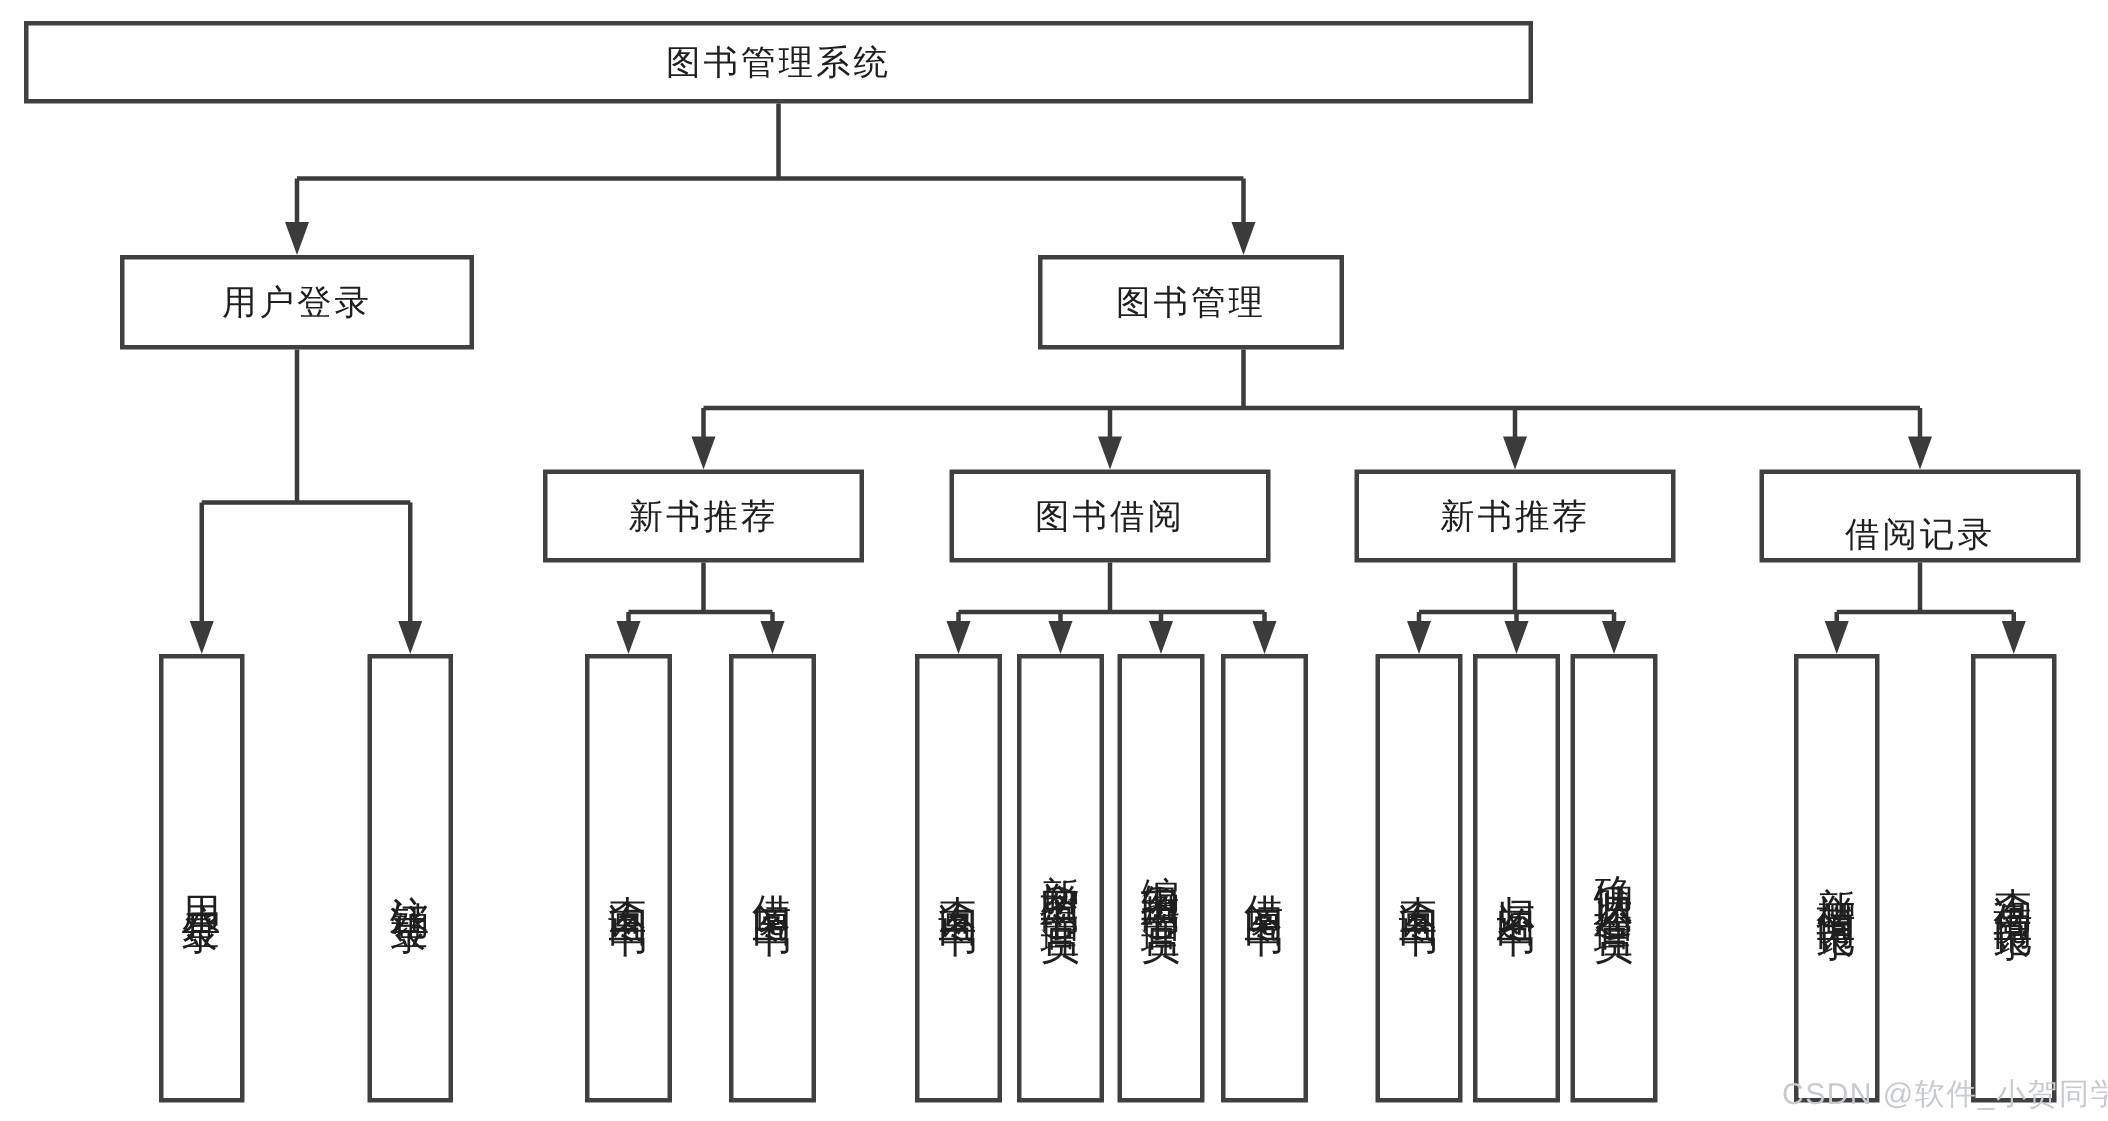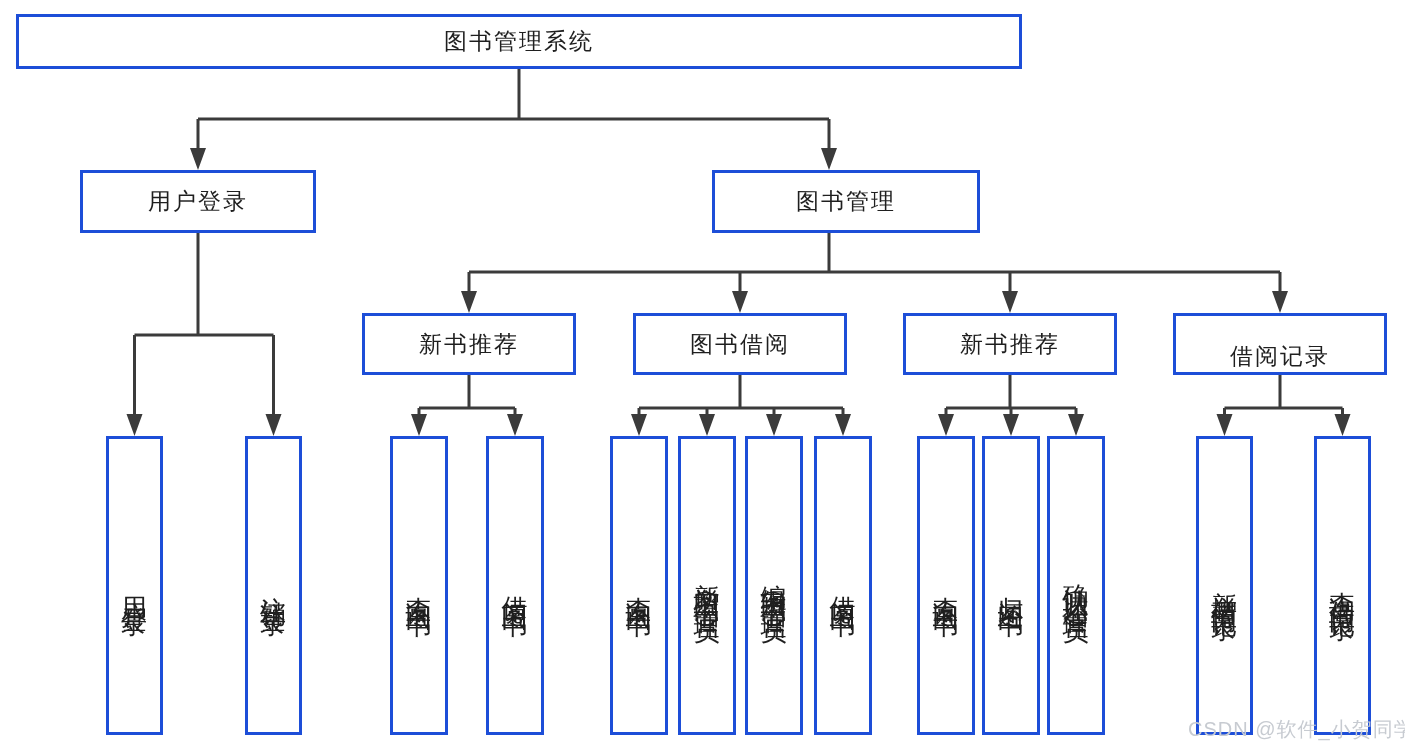--- a/index.html
+++ b/index.html
@@ -24,7 +24,7 @@
   .node {
     position: absolute;
     box-sizing: border-box;
-    border: 3px solid #1d4ed8;
+    border: 3px solid #404040;
     background: #ffffff;
     display: flex;
     align-items: center;

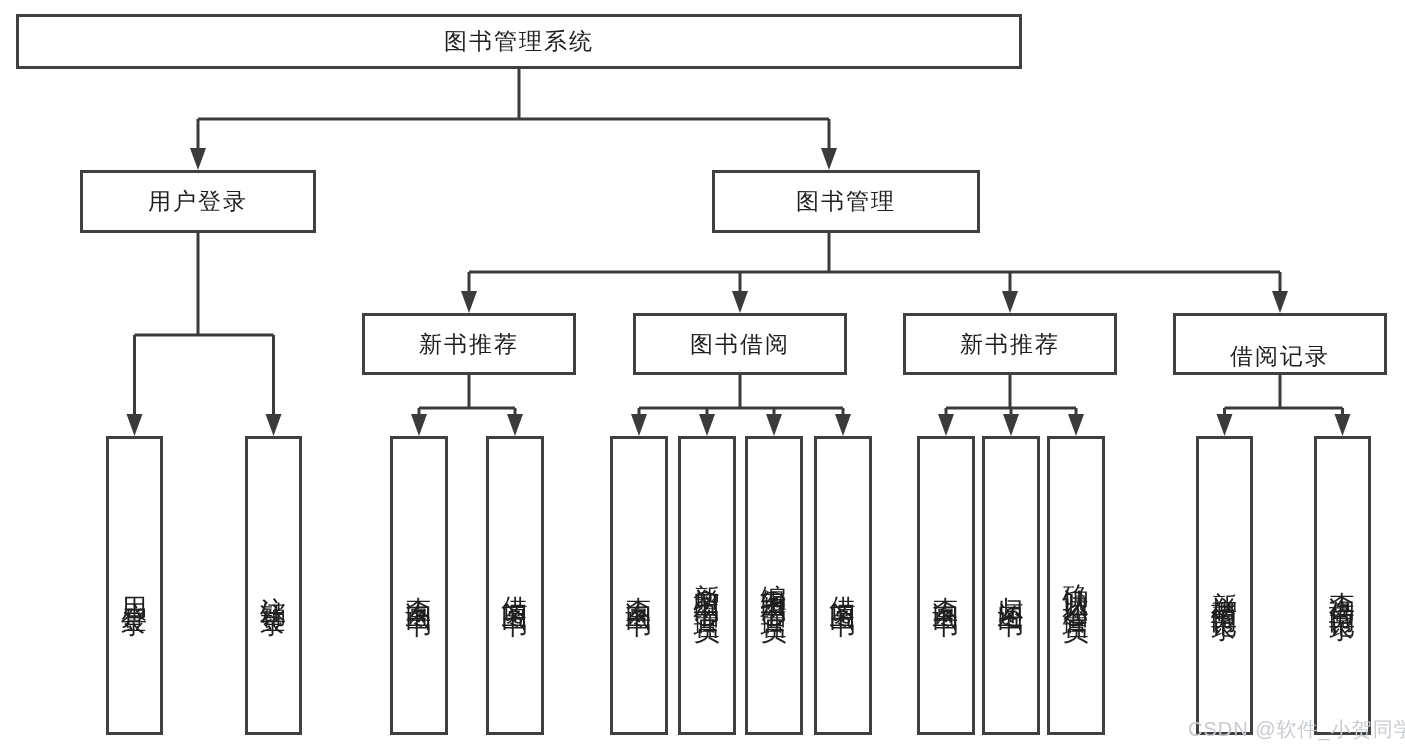--- a/index.html
+++ b/index.html
@@ -97,7 +97,7 @@
   <div class="node h" style="left:80px; top:170px; width:236px; height:63px;">
     <span>用户登录</span>
   </div>
-  <div class="node h" style="left:712px; top:170px; width:268px; height:63px;justify-content:center;">
+  <div class="node h" style="left:692px; top:170px; width:204px; height:63px;justify-content:center;">
     <span>图书管理</span>
   </div>
 

